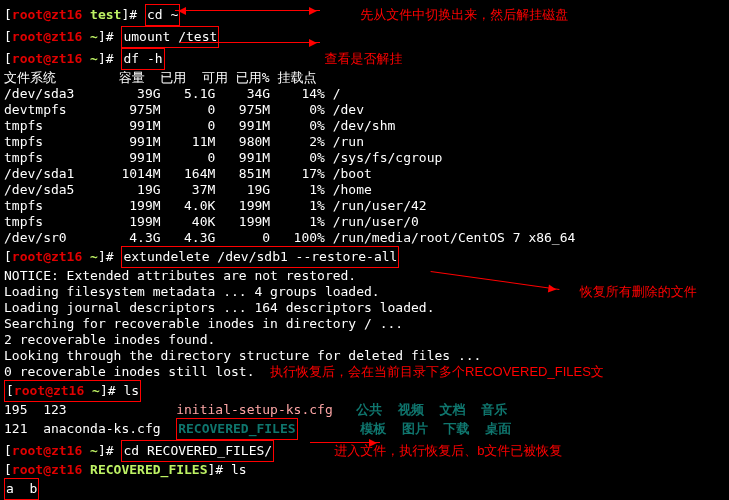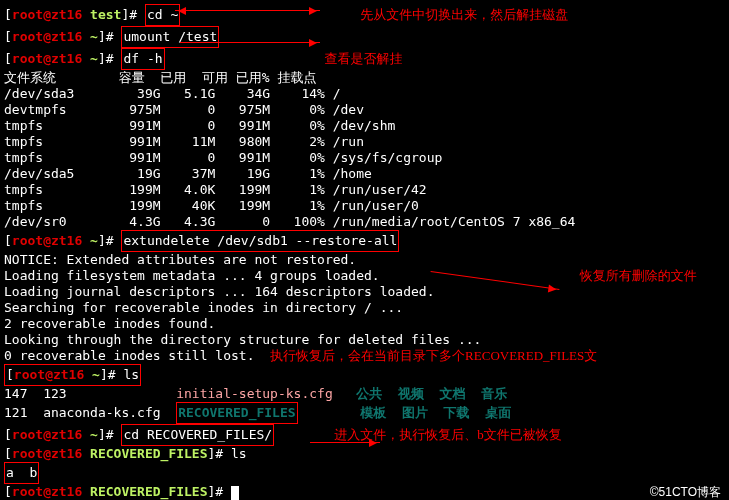--- a/index.html
+++ b/index.html
@@ -22,7 +22,7 @@
   .green { color: #fca5a5; }
   .cursor { display:inline-block; width:8px; height:14px; background:#fff; vertical-align:middle;}
   .box-red { border: 1px solid #ff0000; display:inline-block; padding: 2px 1px; }
-  .anno { color: #ff0000; font-family: Liberation Serif, serif; font-size:13px; font-weight: normal;}
+  .anno { color: #ff0000; font-family: Liberation Sans, sans-serif; font-size:13px; font-weight: normal;}
   .arrow {
     position: absolute;
     height: 0;

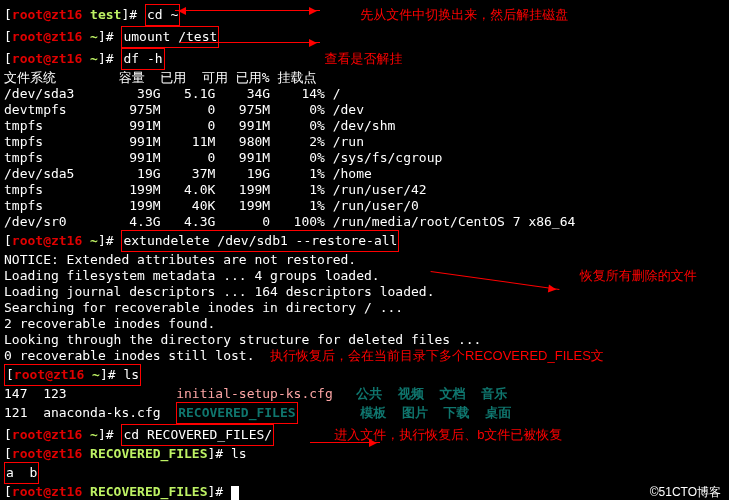--- a/index.html
+++ b/index.html
@@ -66,6 +66,7 @@
     <div class="line">tmpfs           991M      0   991M     0% /dev/shm</div>
     <div class="line">tmpfs           991M    11M   980M     2% /run</div>
     <div class="line">tmpfs           991M      0   991M     0% /sys/fs/cgroup</div>
+    <div class="line">/dev/sda1      1014M   164M   851M    17% /boot</div>
     <div class="line">/dev/sda5        19G    37M    19G     1% /home</div>
     <div class="line">tmpfs           199M   4.0K   199M     1% /run/user/42</div>
     <div class="line">tmpfs           199M    40K   199M     1% /run/user/0</div>

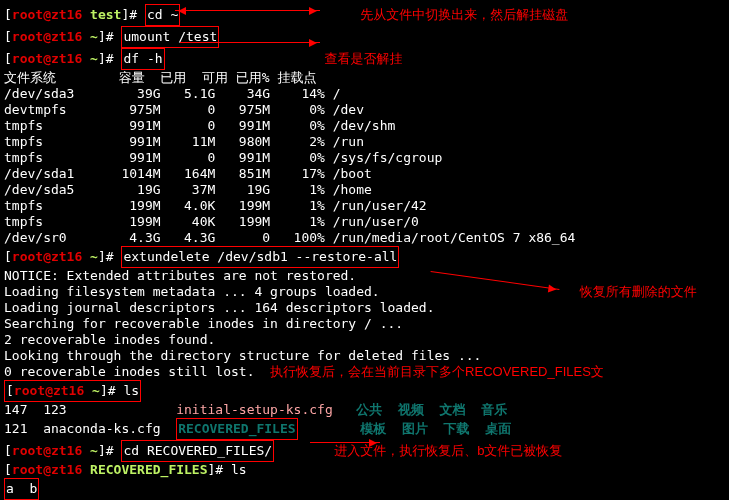--- a/index.html
+++ b/index.html
@@ -85,7 +85,7 @@
 
 <div class="line"><span class="box-red"><span class="white">[</span><span class="red-t">root@zt16</span><span class="white"> </span><span class="cyan">~</span><span class="white">]# </span><span class="white">ls</span></span></div>
 
-<div class="line"><span>147</span>  <span>123</span>              <span class="green">initial-setup-ks.cfg</span>   <span class="blue">公共</span>  <span class="blue">视频</span>  <span class="blue">文档</span>  <span class="blue">音乐</span></div>
+<div class="line"><span>195</span>  <span>123</span>              <span class="green">initial-setup-ks.cfg</span>   <span class="blue">公共</span>  <span class="blue">视频</span>  <span class="blue">文档</span>  <span class="blue">音乐</span></div>
 <div class="line"><span>121</span>  <span>anaconda-ks.cfg</span>  <span class="box-red"><span class="blue">RECOVERED_FILES</span></span>        <span class="blue">模板</span>  <span class="blue">图片</span>  <span class="blue">下载</span>  <span class="blue">桌面</span></div>
 
 <div class="line"><span class="white">[</span><span class="red-t">root@zt16</span><span class="white"> </span><span class="cyan">~</span><span class="white">]# </span><span class="box-red"><span class="white">cd RECOVERED_FILES/</span></span><span style="display:inline-block;width:60px"></span><span class="anno">进入文件，执行恢复后、b文件已被恢复</span></div>

